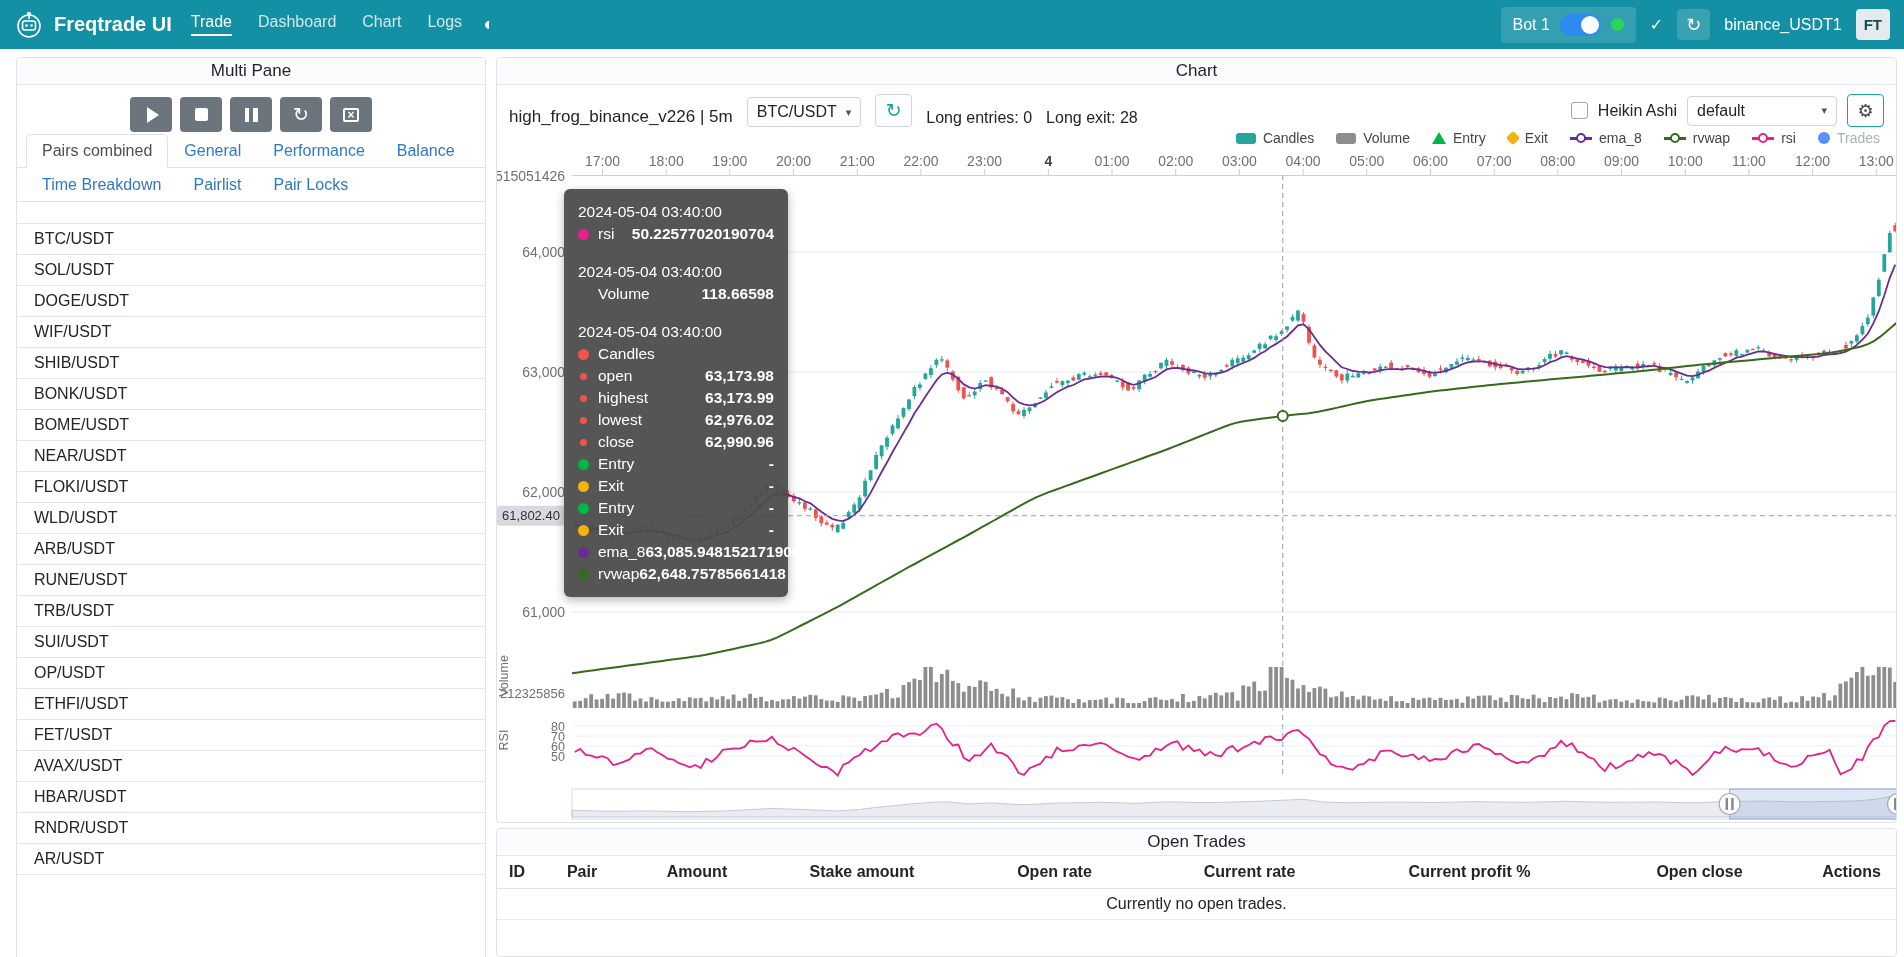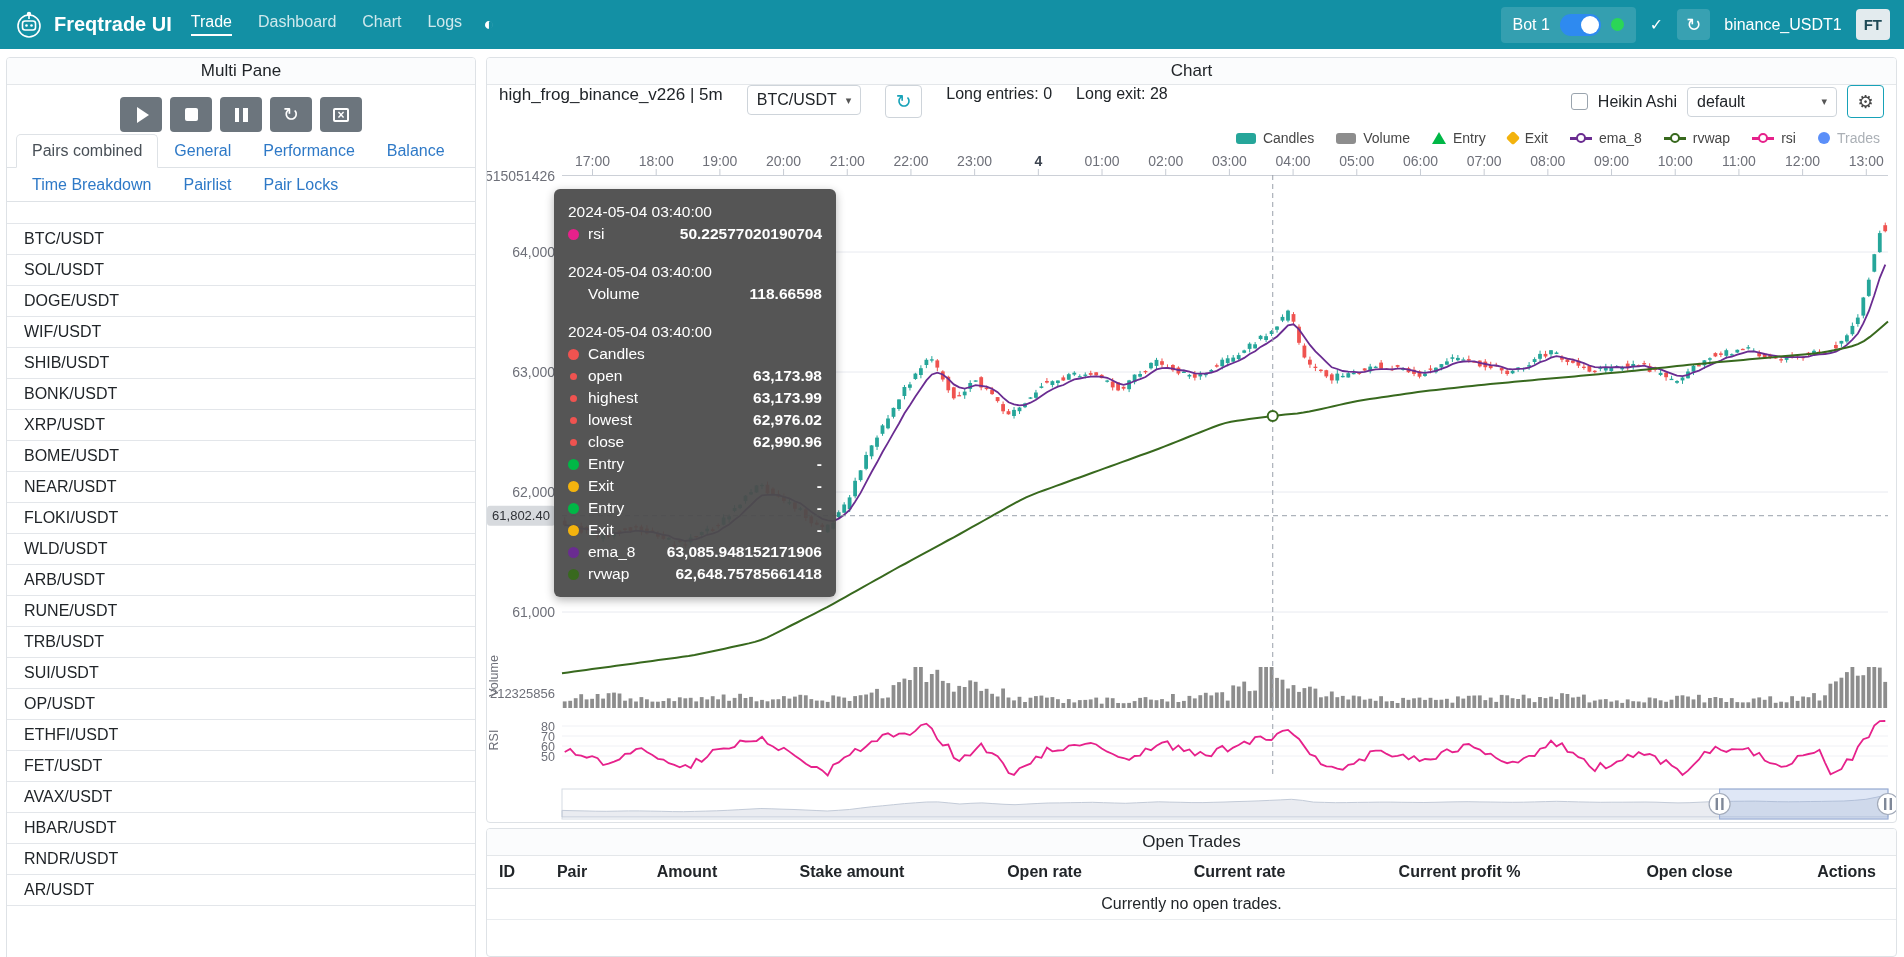--- a/index.html
+++ b/index.html
@@ -27,7 +27,7 @@
 .avatar{background:#e3ebee;color:#1e4a56;font-weight:700;font-size:15px;padding:7px 8px;border-radius:4px;cursor:pointer}
 
 
-.content{display:flex;gap:10px;padding:8px 7px 0 6px;height:908px;align-items:stretch}
+.content{display:flex;gap:10px;padding:8px 7px 0 16px;height:908px;align-items:stretch}
 .card{background:#fff;border:1px solid #dee2e6;border-radius:4px;overflow:hidden}
 .left-card{width:470px;height:920px;flex:none}
 .right-col{flex:1;display:flex;flex-direction:column;gap:5px;min-width:0}

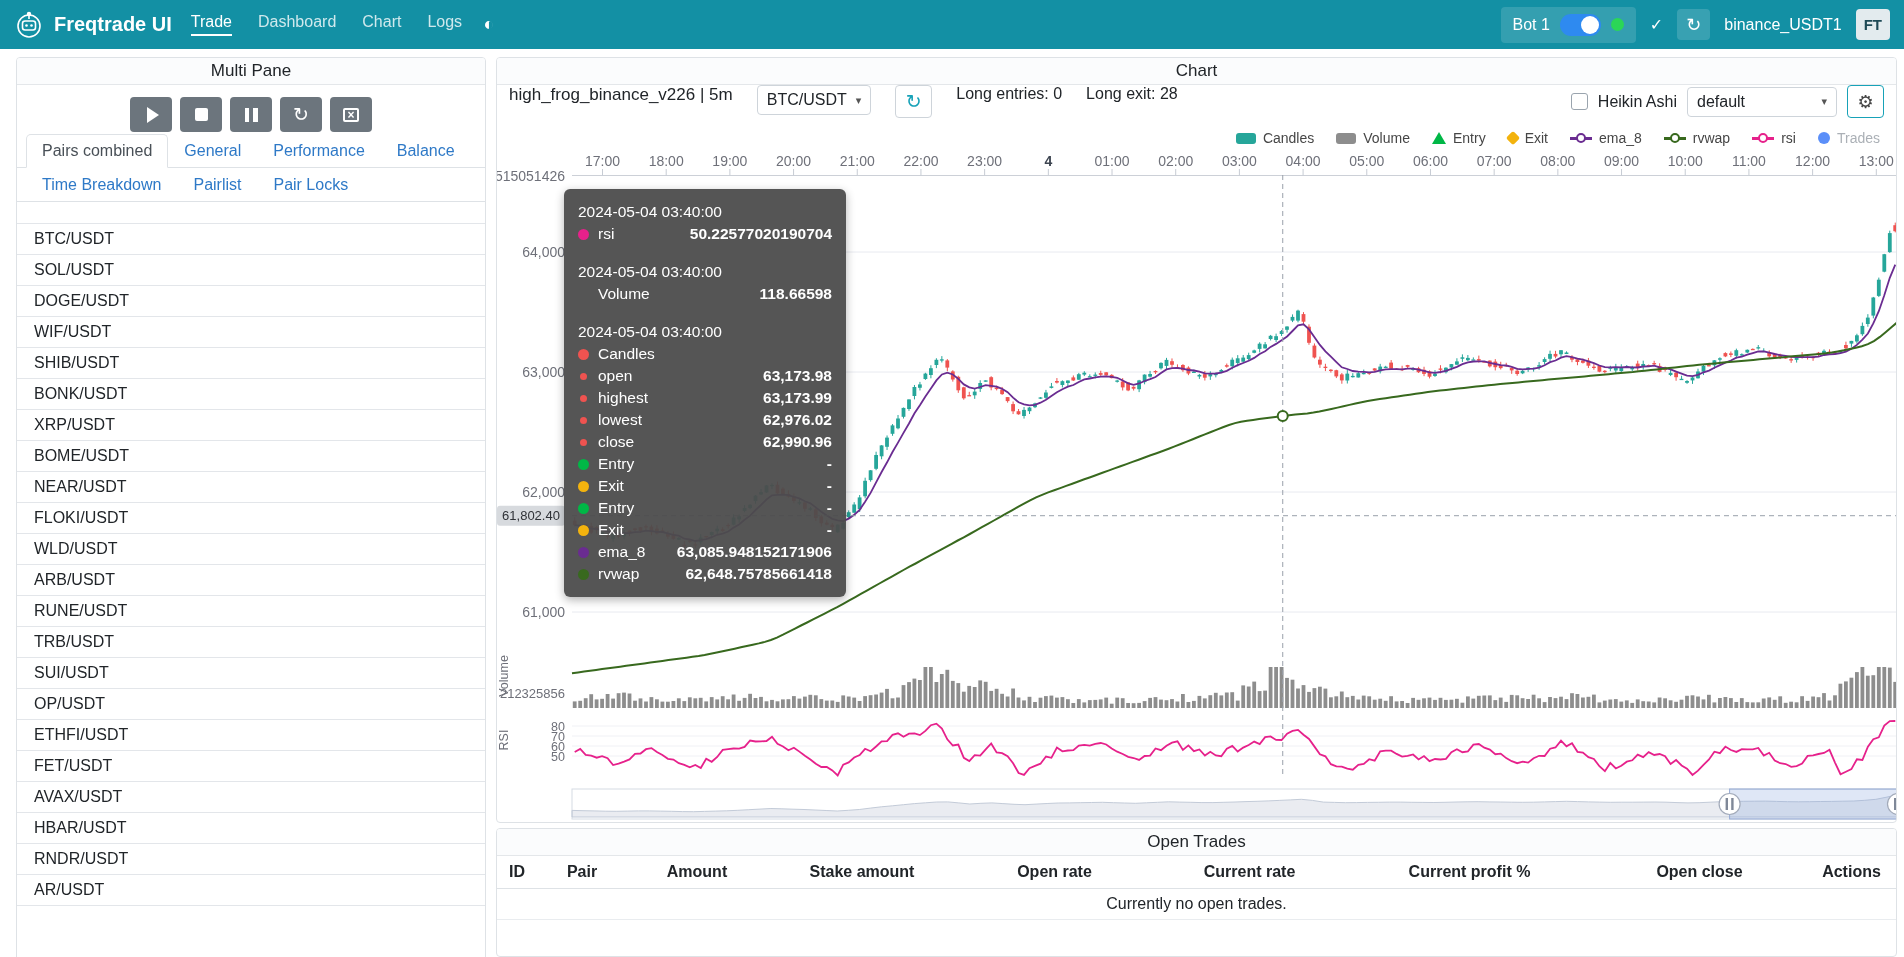--- a/index.html
+++ b/index.html
@@ -52,7 +52,7 @@
 .pair-item{height:31px;display:flex;align-items:center;padding:0 17px;border-bottom:1px solid #e3e6ea;font-size:16px;cursor:pointer}
 
 
-.chart-toolbar{display:flex;align-items:flex-start;gap:24px;height:42px;padding:0 12px}
+.chart-toolbar{display:flex;align-items:flex-end;gap:14px;height:42px;padding:0 12px}
 .strategy{font-size:17px;color:#212529;white-space:nowrap}
 .select{display:flex;align-items:center;justify-content:space-between;border:1px solid #ced4da;border-radius:4px;padding:5px 9px;font-size:16px;background:#fff;cursor:pointer;color:#212529}
 .pair-select{min-width:108px}

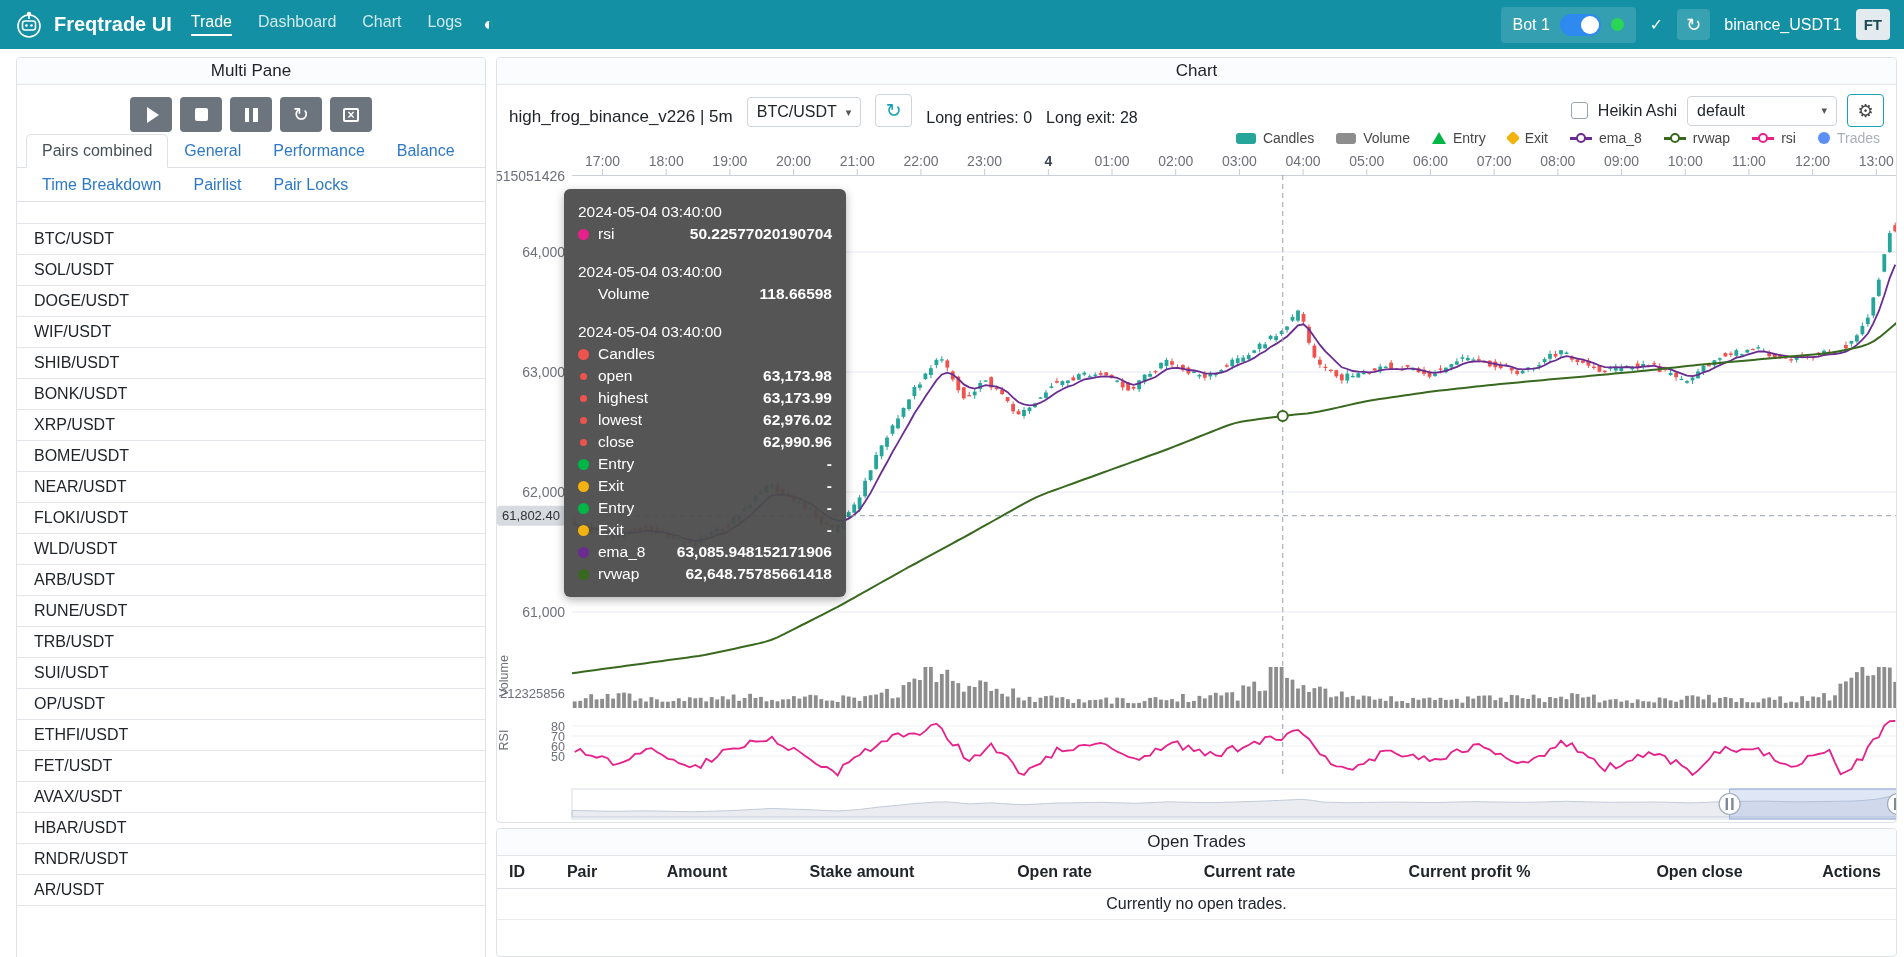--- a/index.html
+++ b/index.html
@@ -82,7 +82,7 @@
 .chart-area{position:relative;height:675px}
 #chart-svg{position:absolute;left:0;top:0}
 #chart-svg text{font-family:"Liberation Sans",sans-serif}
-.tooltip{position:absolute;left:67px;top:40px;width:282px;background:rgba(76,76,76,.95);border-radius:6px;padding:12px 14px;color:#fff;font-size:15.5px;box-shadow:0 3px 10px rgba(0,0,0,.3);pointer-events:none;z-index:5}
+.tooltip{position:absolute;left:67px;top:40px;width:224px;background:rgba(76,76,76,.95);border-radius:6px;padding:12px 14px;color:#fff;font-size:15.5px;box-shadow:0 3px 10px rgba(0,0,0,.3);pointer-events:none;z-index:5}
 .tt-section{margin-bottom:16px}
 .tt-section:last-child{margin-bottom:0}
 .tt-header{min-height:22px;display:flex;align-items:center}

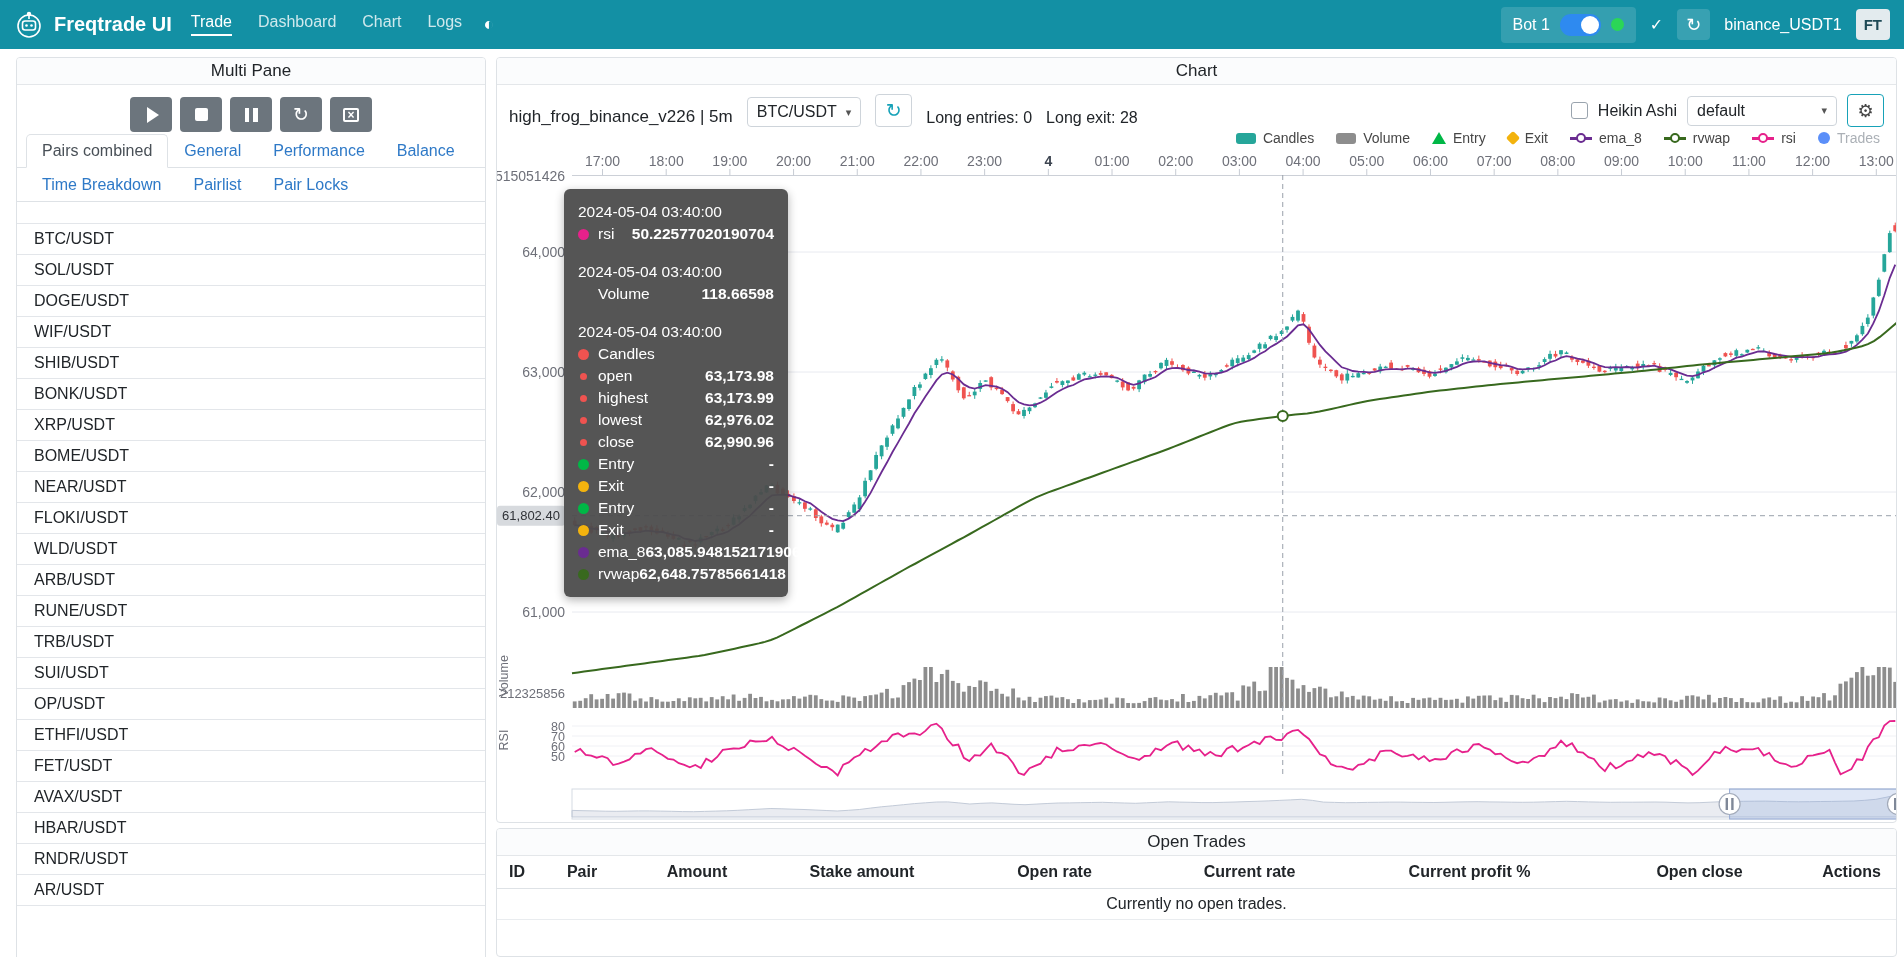--- a/index.html
+++ b/index.html
@@ -188,7 +188,6 @@
         <div class="pair-item">WIF/USDT</div>
         <div class="pair-item">SHIB/USDT</div>
         <div class="pair-item">BONK/USDT</div>
-        <div class="pair-item">XRP/USDT</div>
         <div class="pair-item">BOME/USDT</div>
         <div class="pair-item">NEAR/USDT</div>
         <div class="pair-item">FLOKI/USDT</div>

